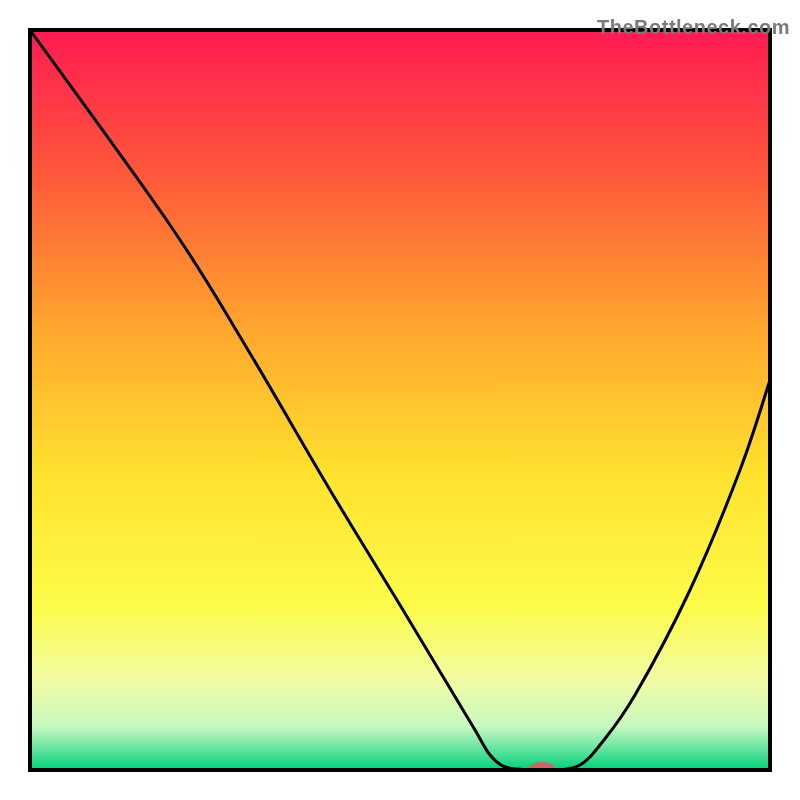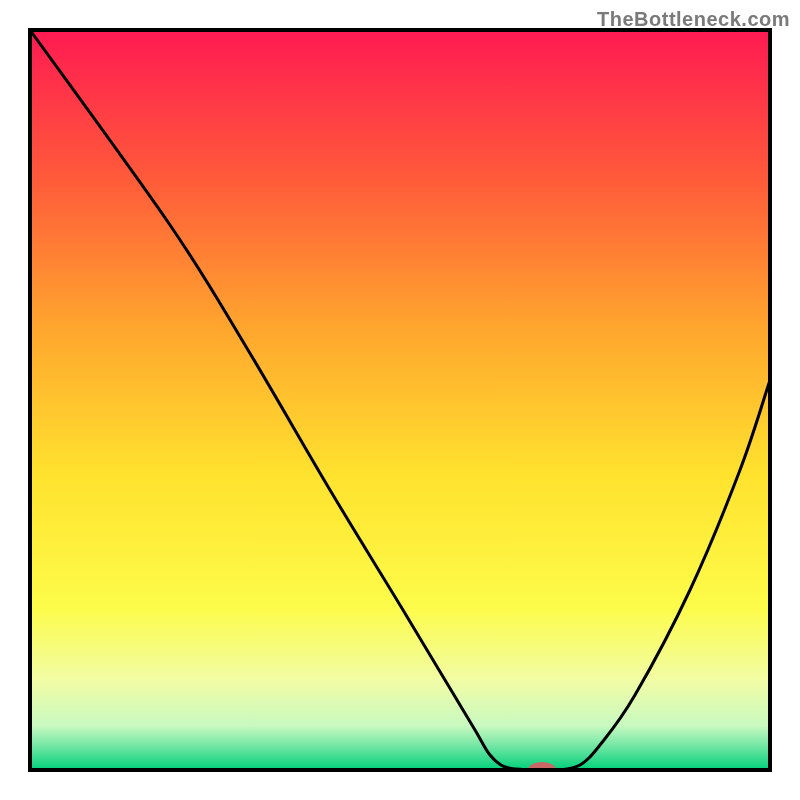--- a/index.html
+++ b/index.html
@@ -17,7 +17,7 @@
   }
   .watermark {
     position: absolute;
-    top: 8px;
+    top: 16px;
     right: 10px;
     font-size: 20px;
     font-weight: bold;

